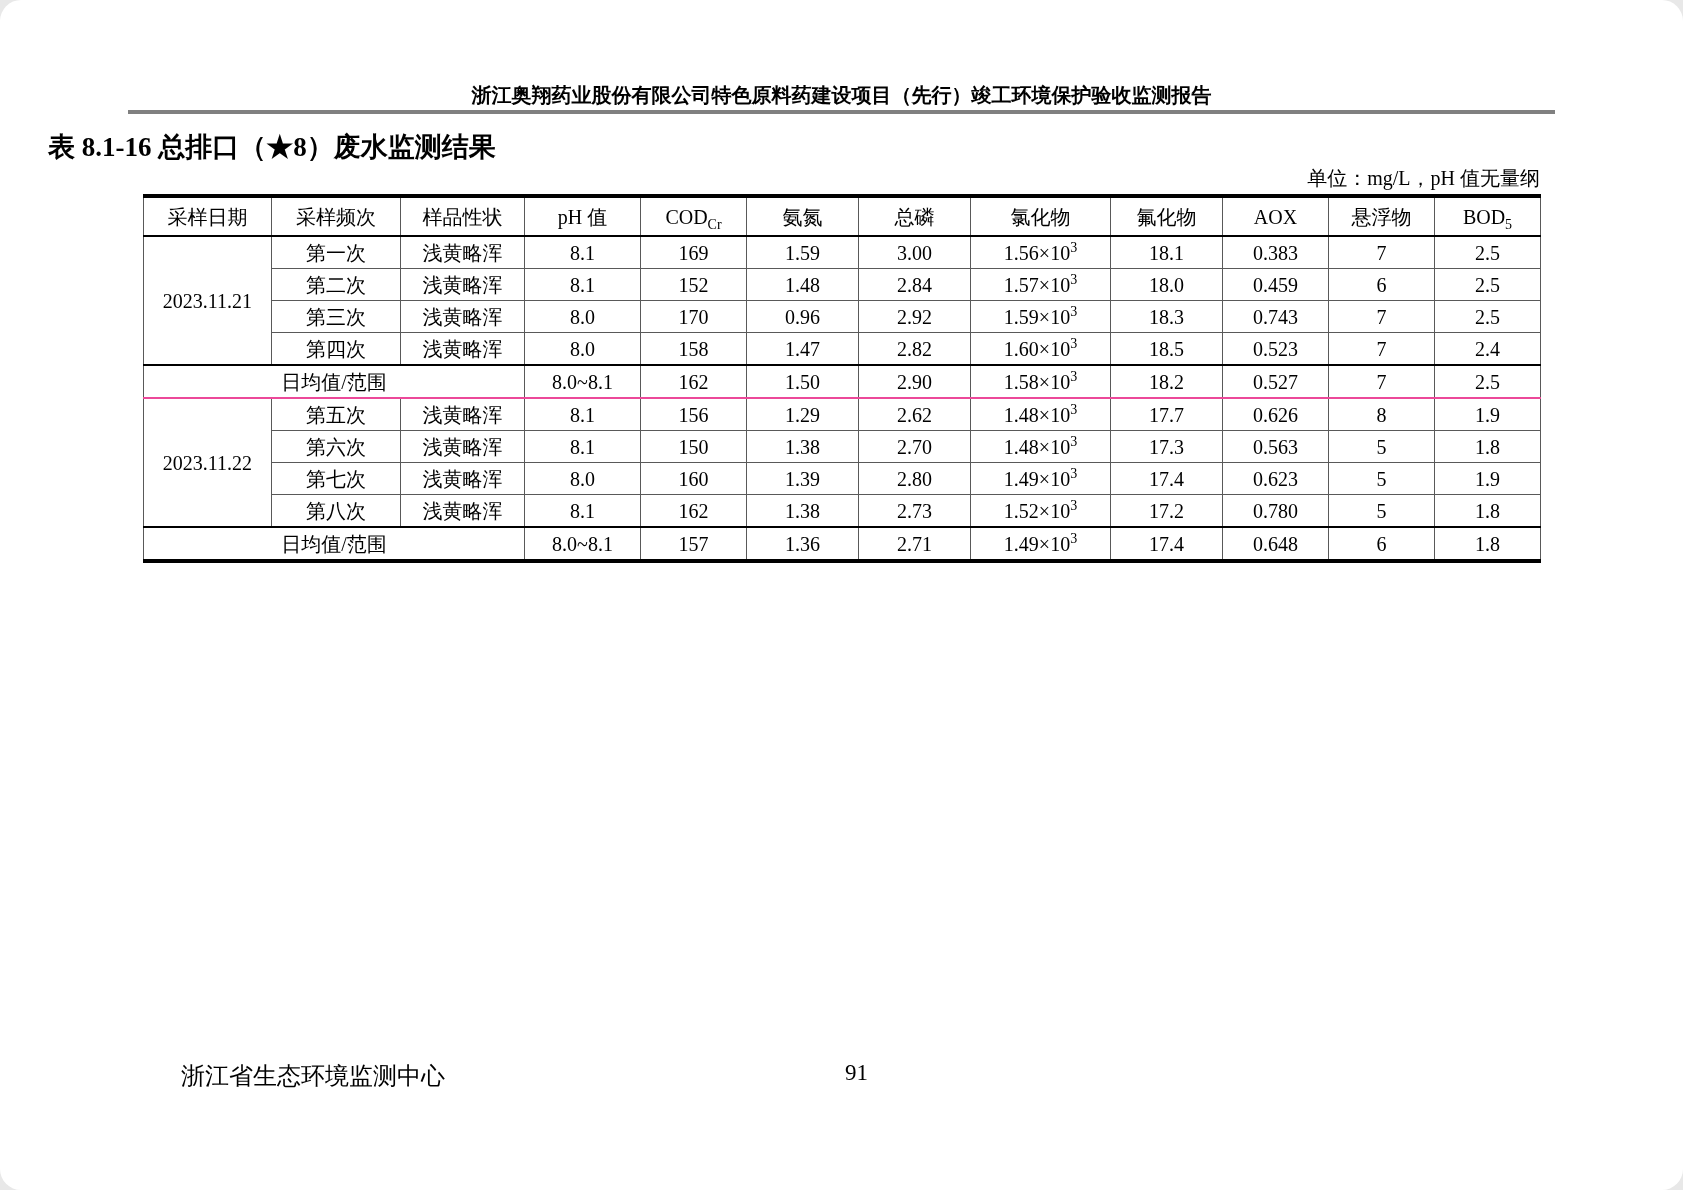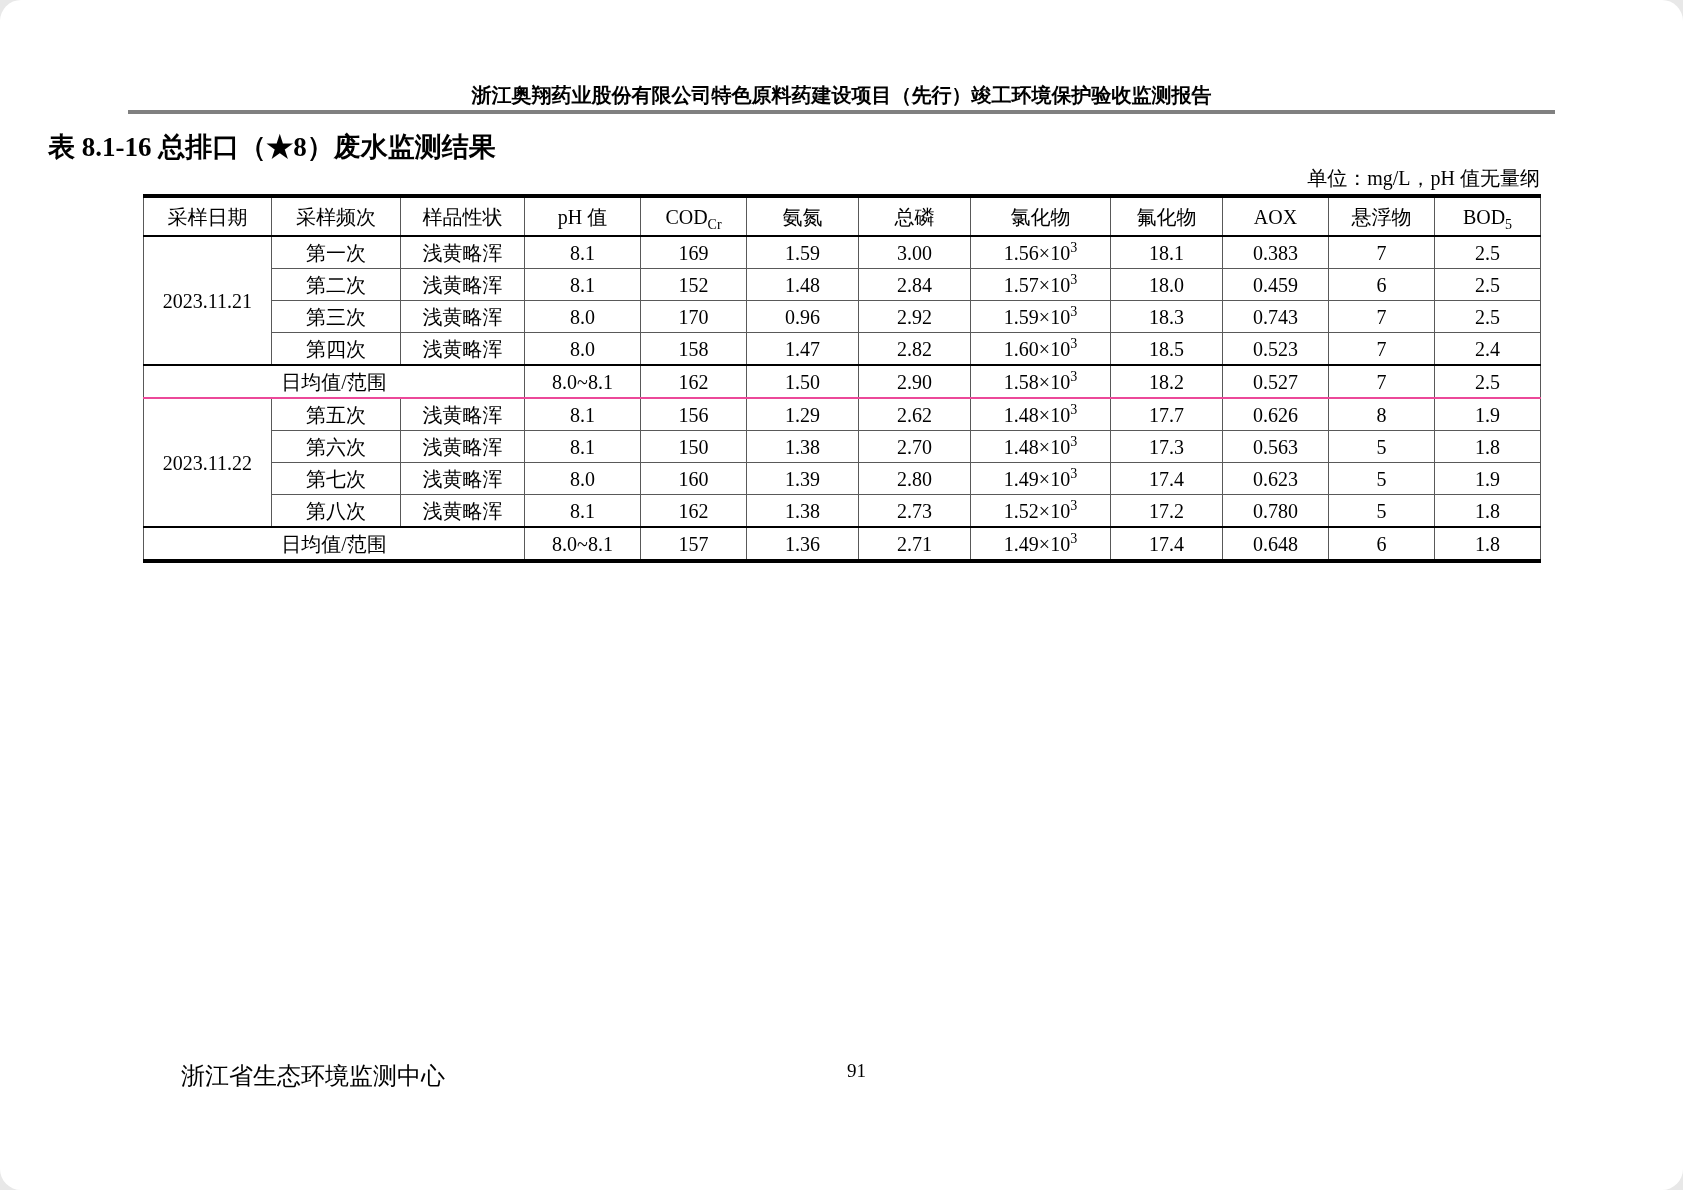--- a/index.html
+++ b/index.html
@@ -104,7 +104,7 @@
     left: 130px;
     width: 1453px;
     text-align: center;
-    font-size: 19px;
+    font-size: 23px;
   }
 </style>
 </head>

